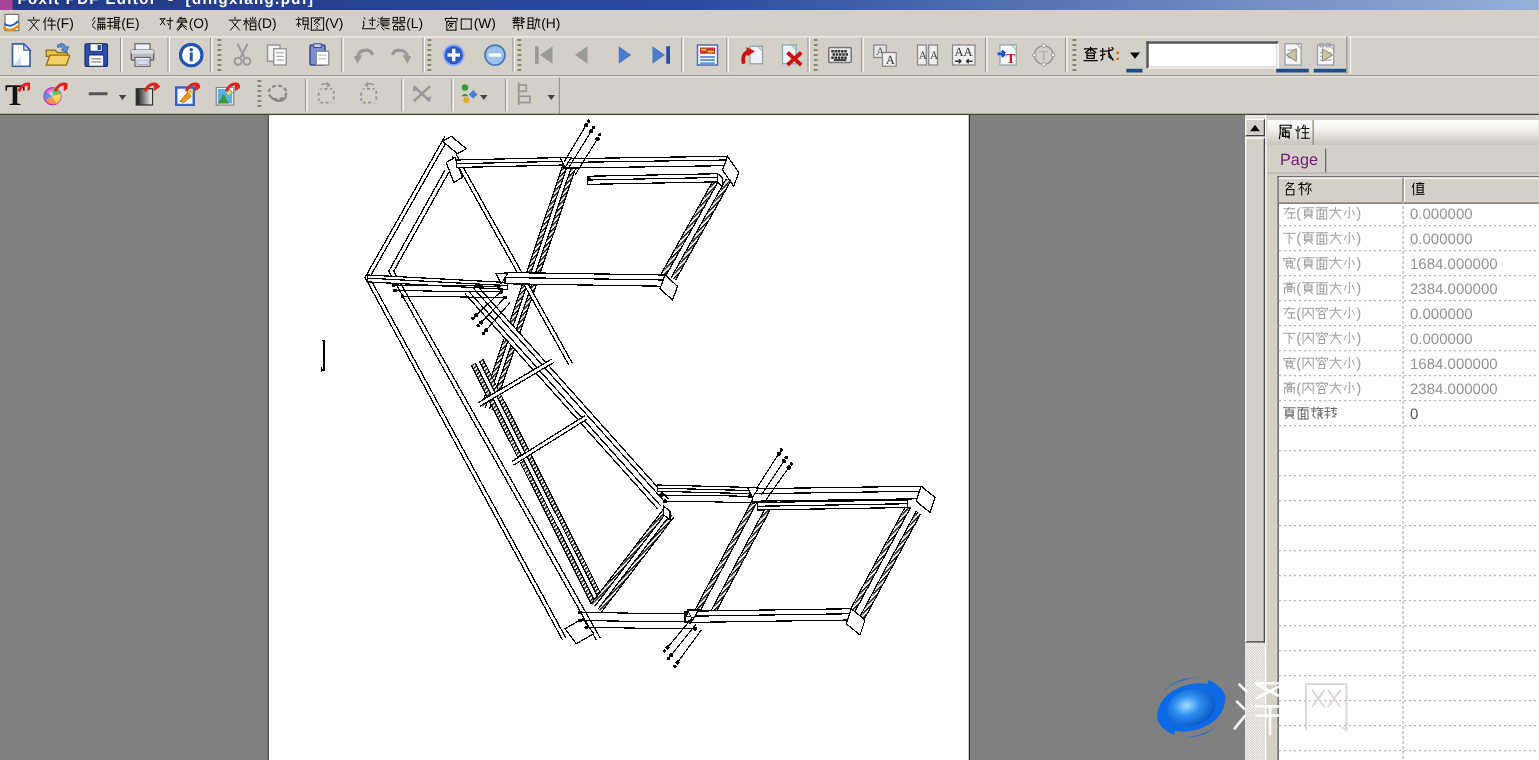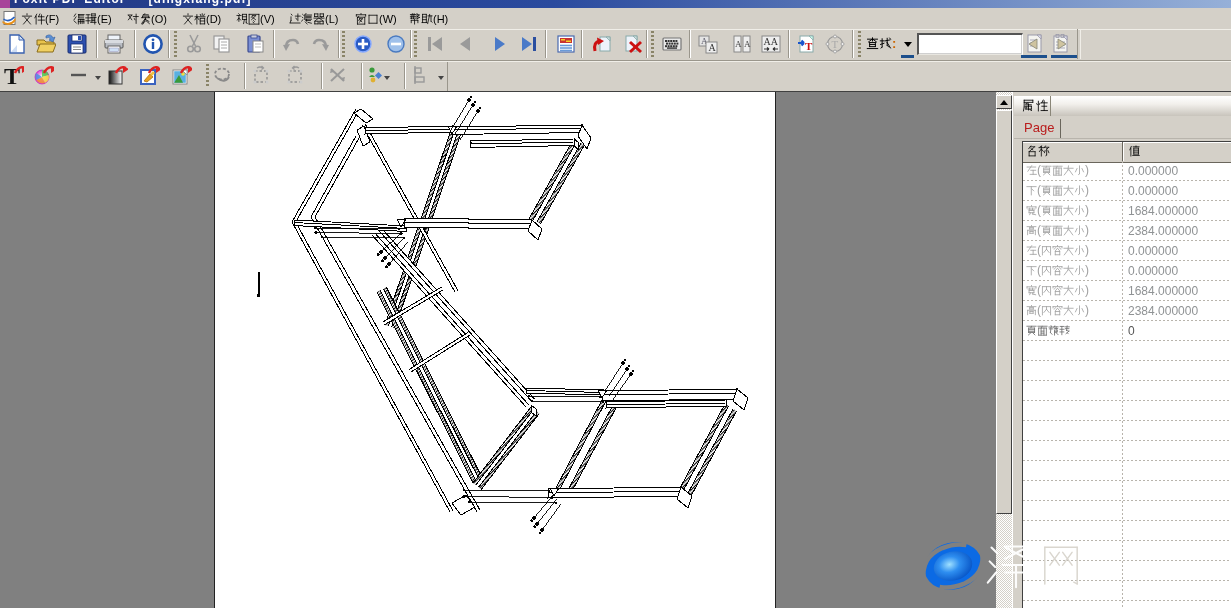--- a/index.html
+++ b/index.html
@@ -820,7 +820,7 @@
         <polyline points="46,92 100,92"></polyline>
       </g>
     </svg></div>
-<div style="position:absolute;left:1024px;top:120px;font:13px 'Liberation Sans',sans-serif;color:#b91c1c">Page</div>
+<div style="position:absolute;left:1024px;top:120px;font:13px 'Liberation Sans',sans-serif;color:#701a75">Page</div>
 <div style="position:absolute;left:1060px;top:119px;width:1px;height:19px;background:#6a665c"></div>
 <div style="position:absolute;left:1014px;top:138px;width:217px;height:1px;background:#b8b4ac"></div>
 <div style="position:absolute;left:1022px;top:141px;width:209px;height:467px;background:#fff;border-left:1px solid #404040;border-top:1px solid #404040"></div>

